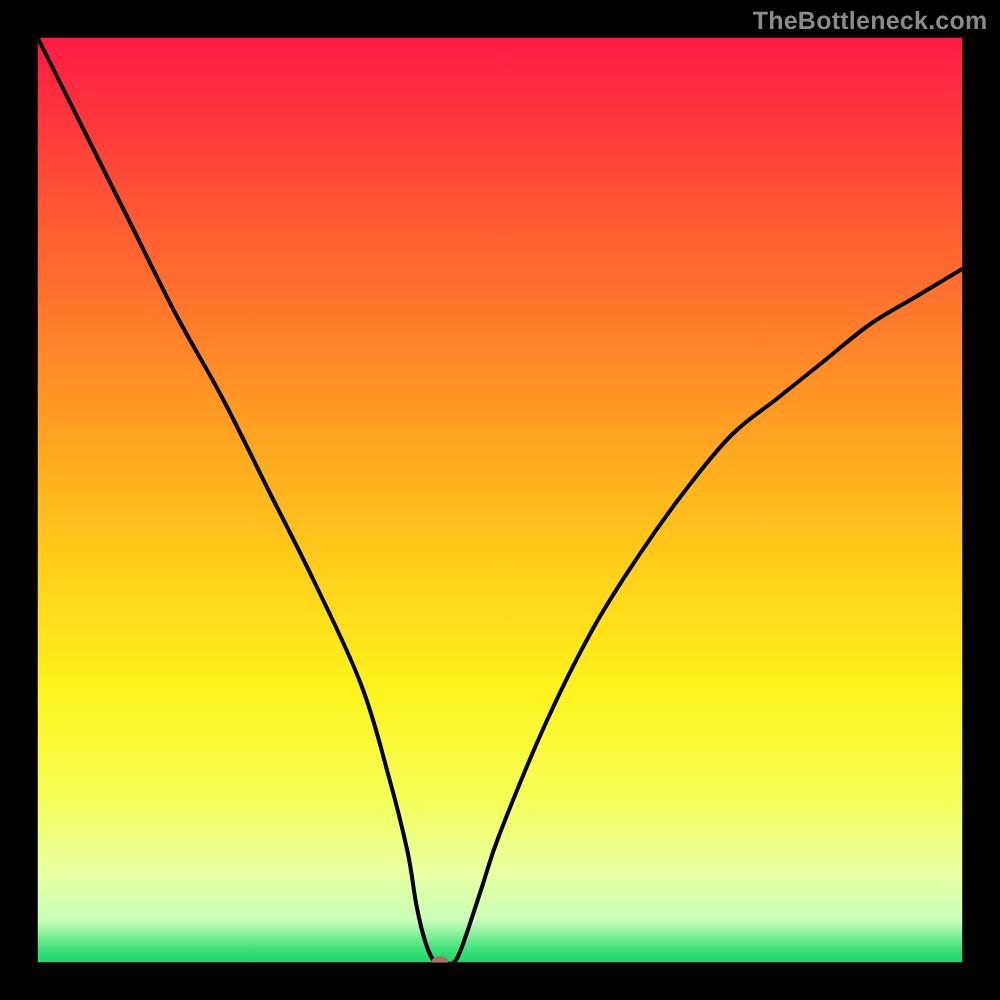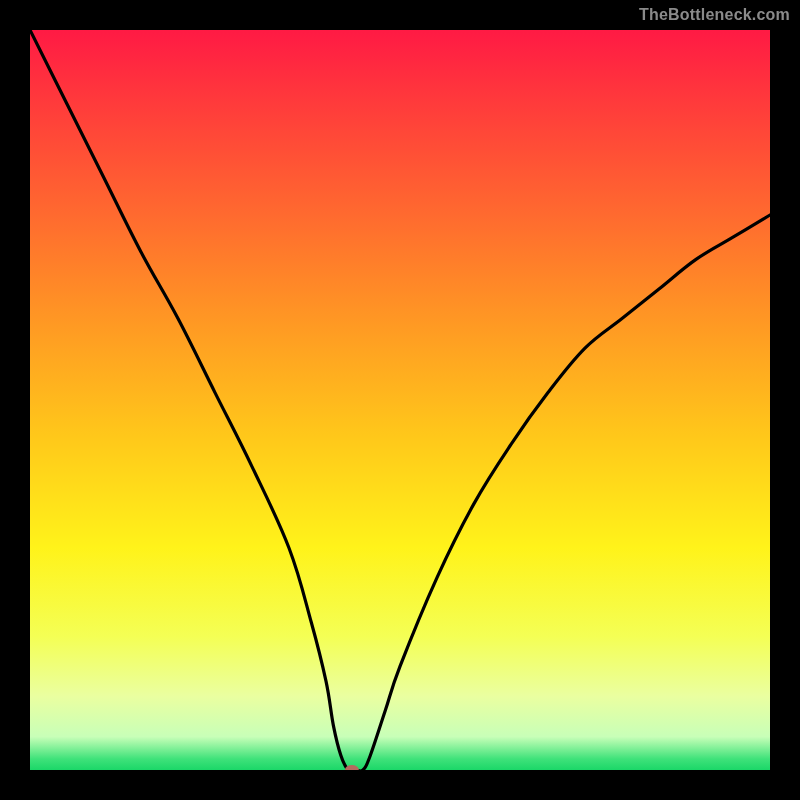--- a/index.html
+++ b/index.html
@@ -30,7 +30,7 @@
     top: 6px;
     right: 10px;
     font-family: Arial, Helvetica, sans-serif;
-    font-size: 16px;
+    font-size: 20px;
     font-weight: 600;
     color: #8a8a8a;
     letter-spacing: 0.2px;

